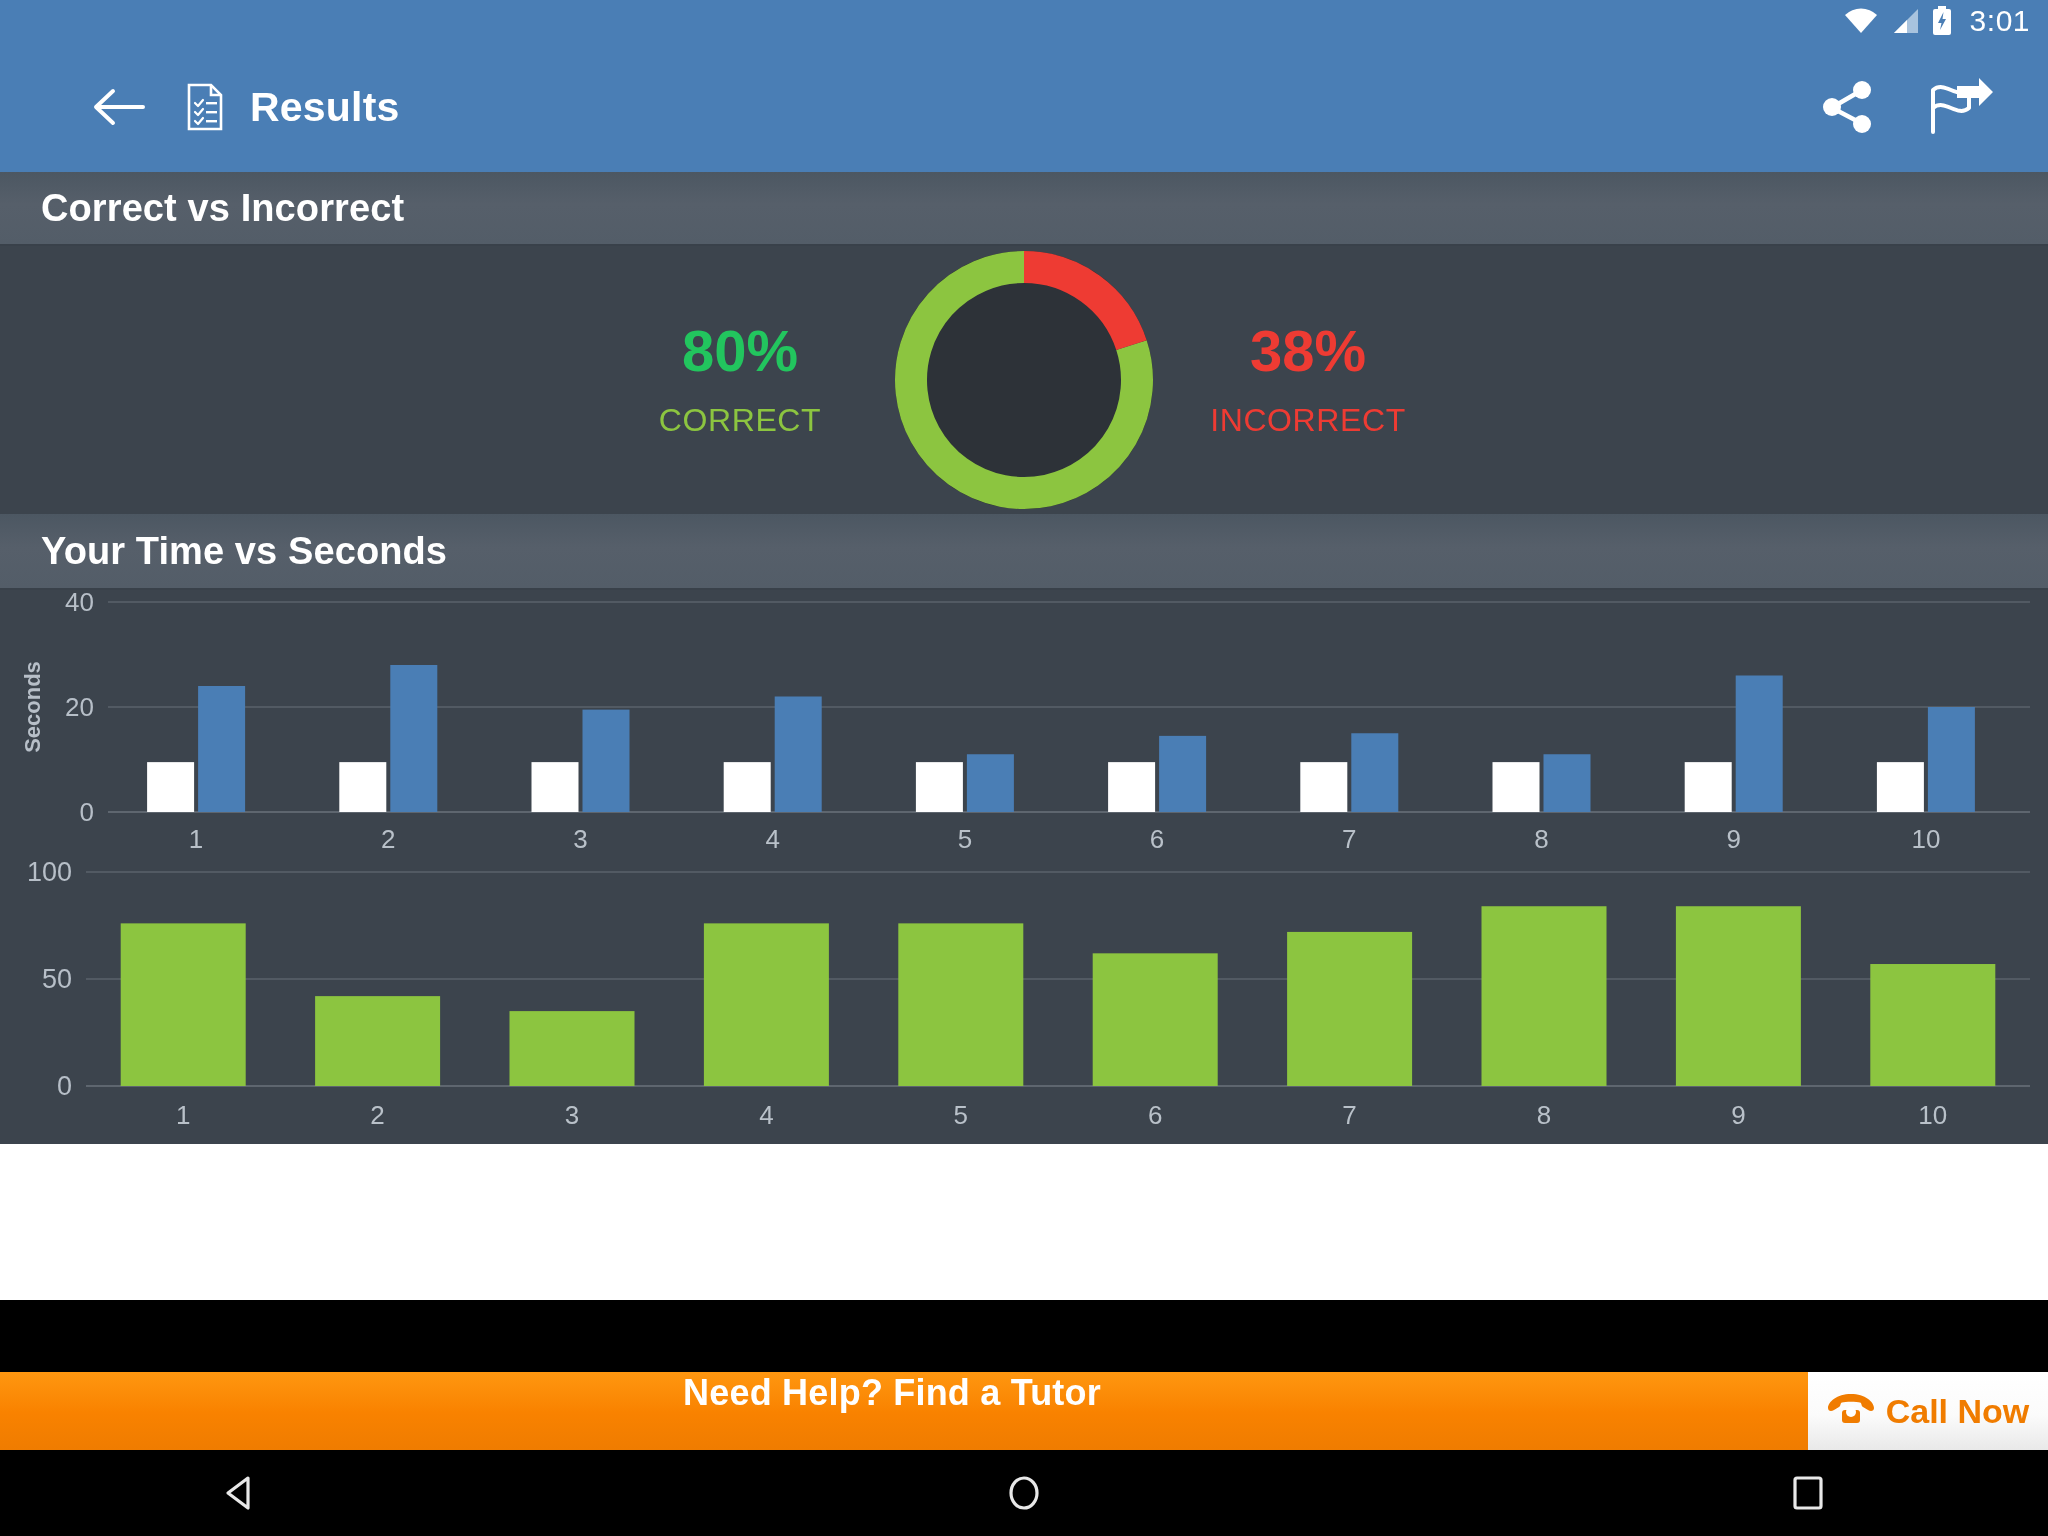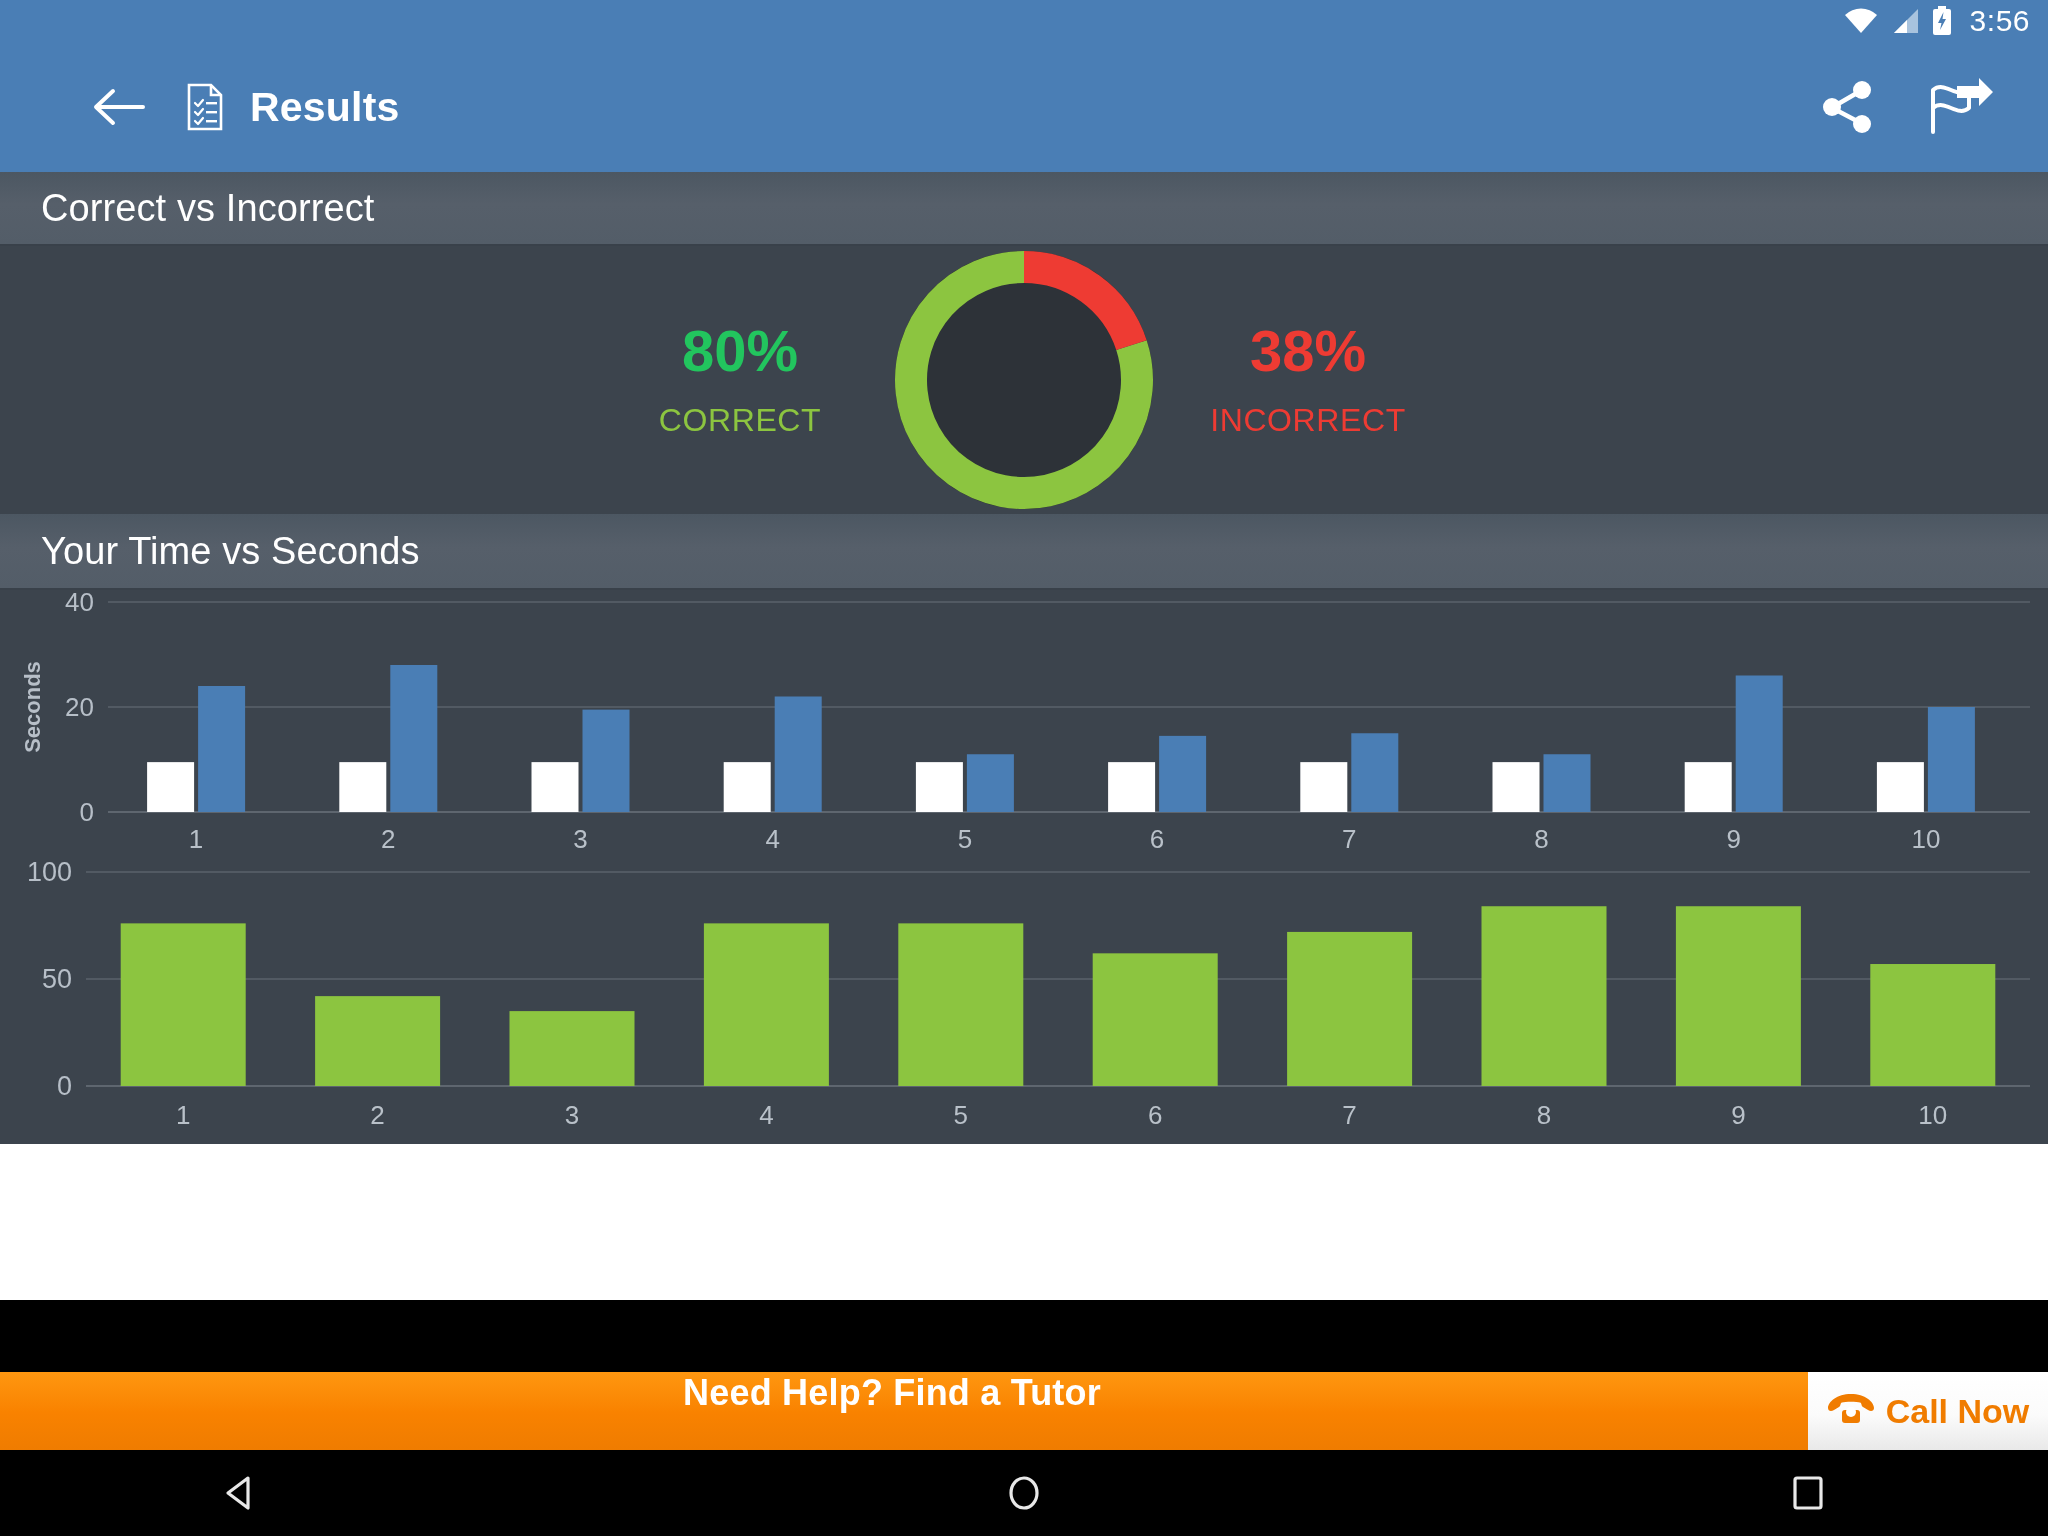--- a/index.html
+++ b/index.html
@@ -130,7 +130,7 @@
         <path d="M11.5 6 L6 17 L9.5 17 L8 24 L14 13 L10.5 13 Z" fill="#4a7eb5"></path>
       </svg>
     </span>
-    <span class="sb-time">3:56</span>
+    <span class="sb-time">3:01</span>
   </div>
 
   <div class="appbar">

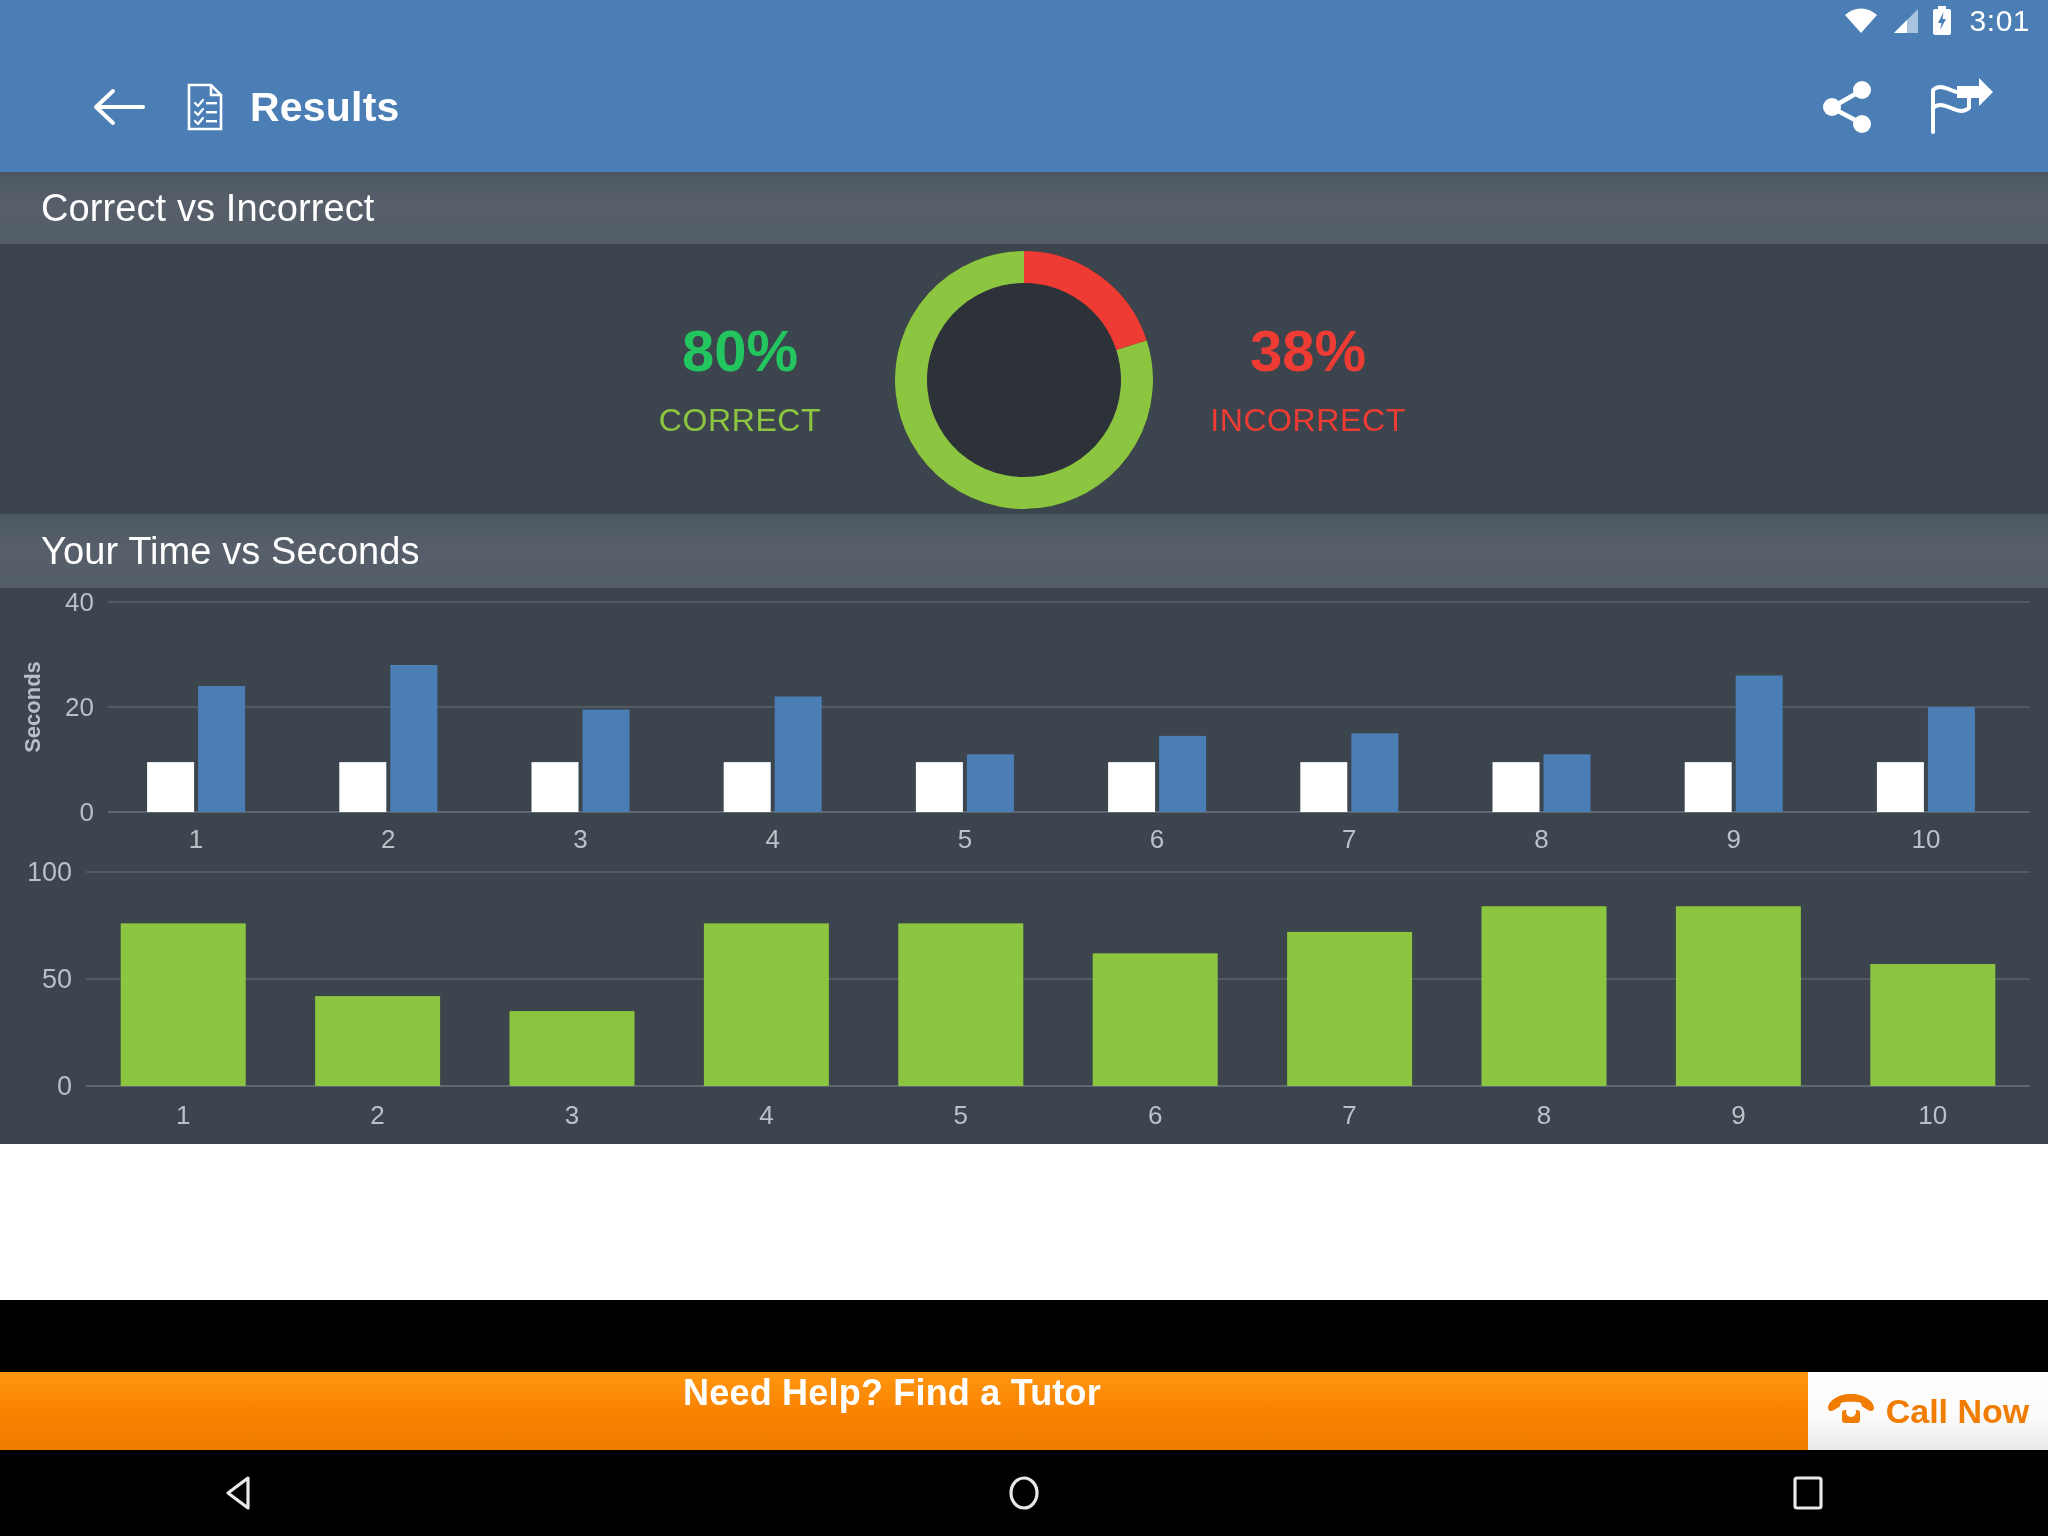--- a/index.html
+++ b/index.html
@@ -54,7 +54,7 @@
     border-bottom: 2px solid #39414a;
   }
   .section-header .title {
-    color: #ffffff; font-size: 38px; font-weight: 400;
+    color: #ffffff; font-size: 38px; font-weight: 700;
     padding-left: 41px; letter-spacing: 0.1px;
   }
   .panel { width: 100%; background: #3c444d; position: relative; }

